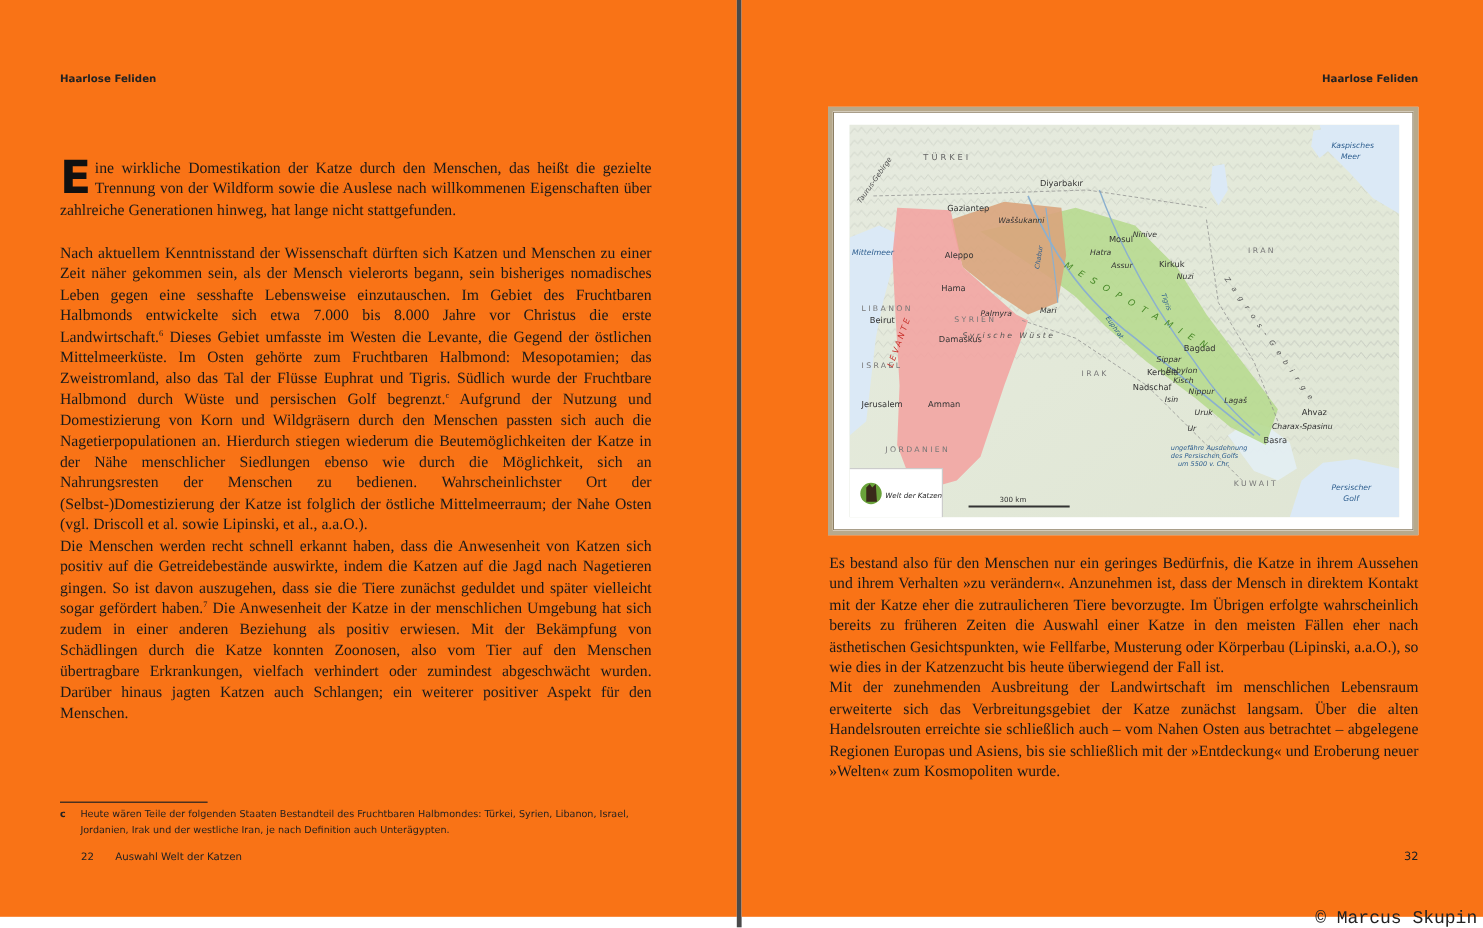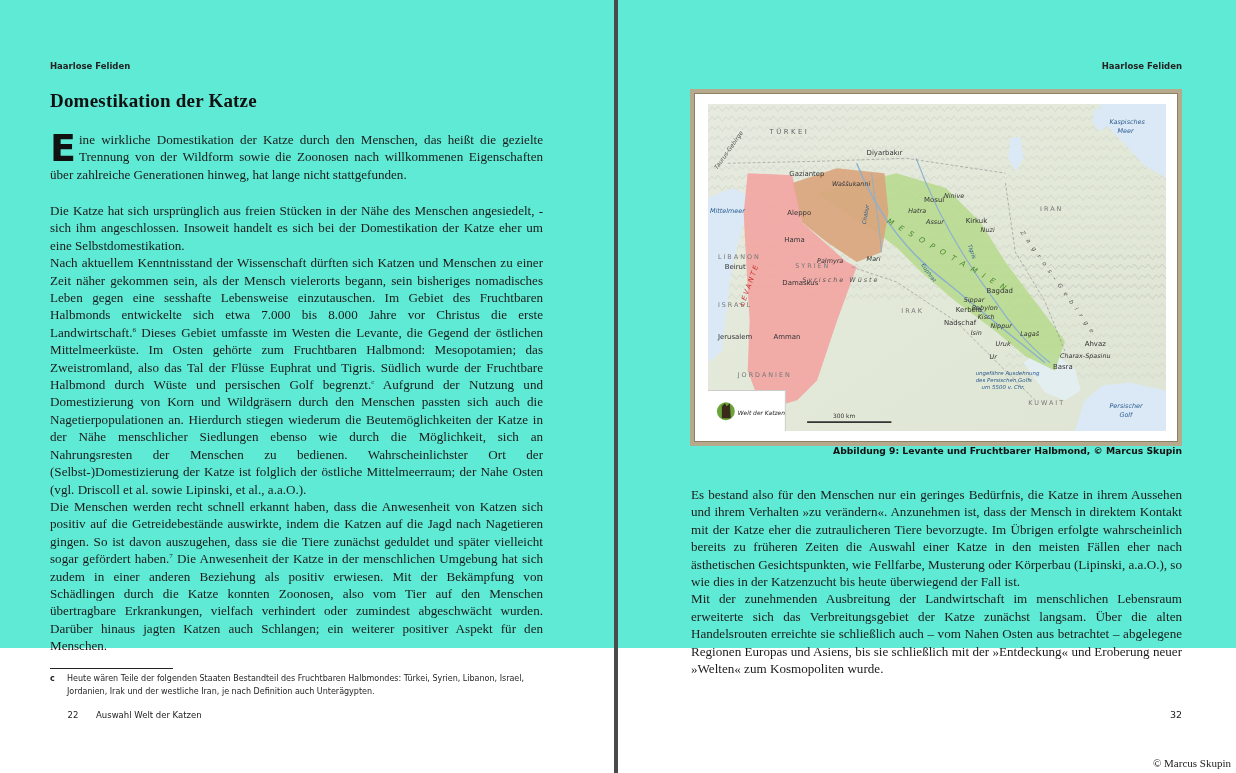--- a/index.html
+++ b/index.html
@@ -6,7 +6,7 @@
   html, body { width: 1236px; height: 773px; background: #ffffff; overflow: hidden; }
   body { position: relative; font-family: "DejaVu Serif", "Liberation Serif", serif; color: #1a1a1a; }
 
-  .page { position: absolute; top: 0; height: 648px; background: #5eead4; }
+  .page { position: absolute; top: 0; height: 764px; background: #f97316; }
   .page-left { left: 0; width: 614px; }
   .page-right { left: 618px; width: 618px; }
   .spine { position: absolute; left: 614px; top: 0; width: 4px; height: 773px; background: #4a4a4a; }

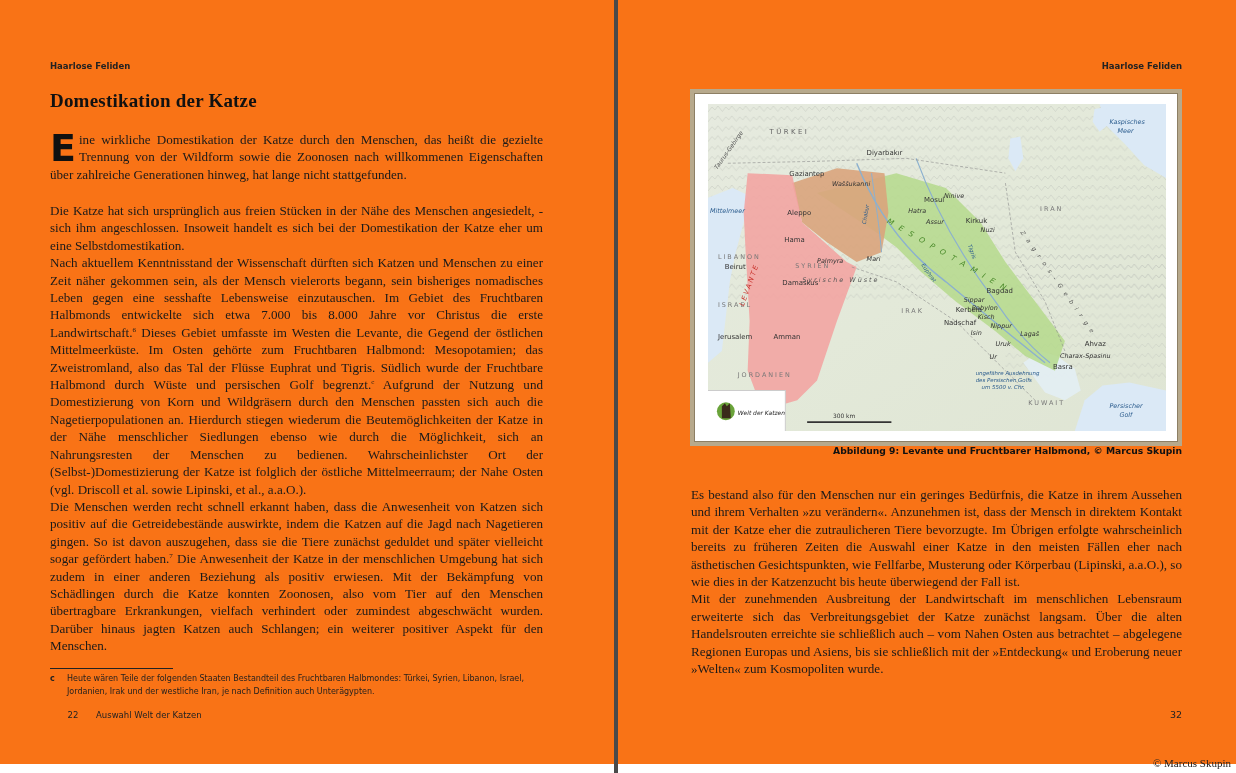--- a/index.html
+++ b/index.html
@@ -54,7 +54,6 @@
 
 <div class="page page-left">
   <div class="running-head">Haarlose Feliden</div>
-  <h1 class="chapter-title">Domestikation der Katze</h1>
 
   <div class="body-text lead">
     <span class="dropcap">E</span><span>ine wirkliche Domestikation der Katze durch den Menschen, das heißt die geziel­te Trennung von der Wildform sowie die Zoonosen nach willkommenen Eigen­schaften über zahlreiche Generationen hinweg, hat lange nicht stattgefunden.</span>

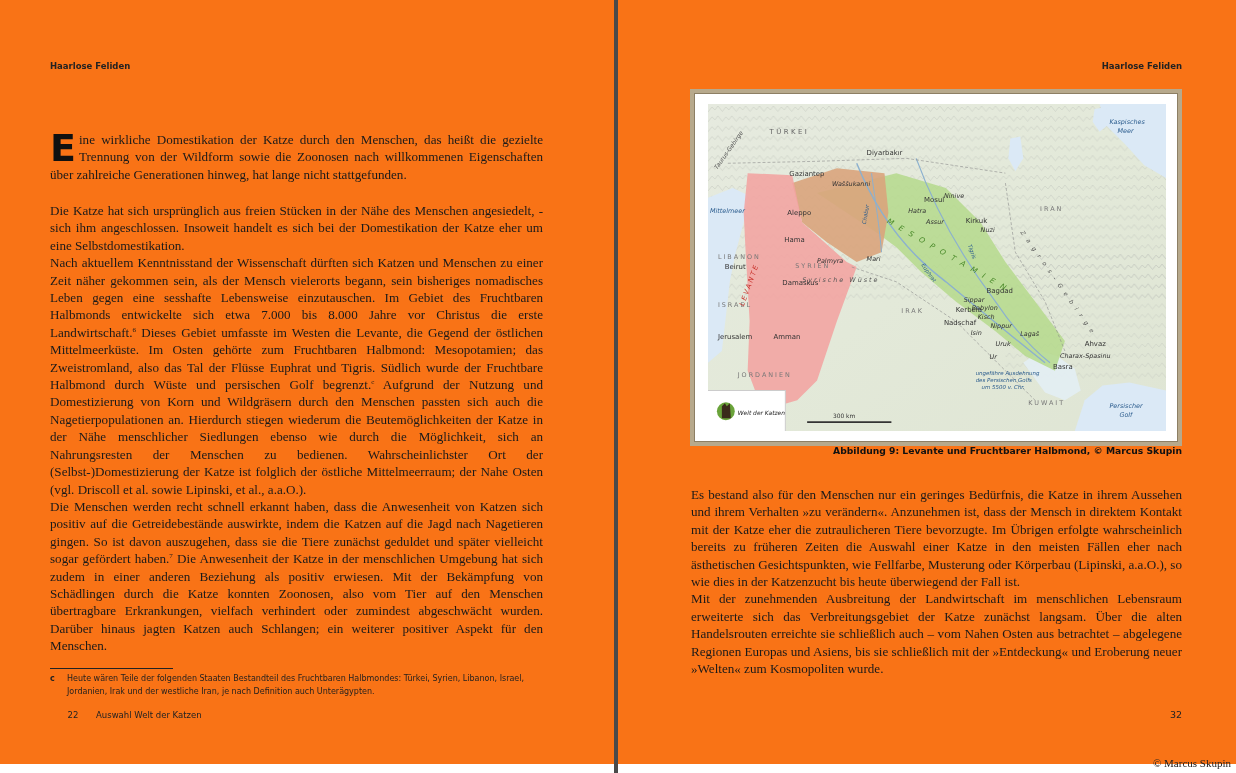--- a/index.html
+++ b/index.html
@@ -56,7 +56,7 @@
   <div class="running-head">Haarlose Feliden</div>
 
   <div class="body-text lead">
-    <span class="dropcap">E</span><span>ine wirkliche Domestikation der Katze durch den Menschen, das heißt die geziel­te Trennung von der Wildform sowie die Zoonosen nach willkommenen Eigen­schaften über zahlreiche Generationen hinweg, hat lange nicht stattgefunden.</span>
+    <span class="dropcap">E</span><span>ine wirkliche Domestikation der Katze durch den Menschen, das heißt die geziel­te Trennung von der Wildform sowie die Auslese nach willkommenen Eigen­schaften über zahlreiche Generationen hinweg, hat lange nicht stattgefunden.</span>
   </div>
 
   <div class="body-text para-block">

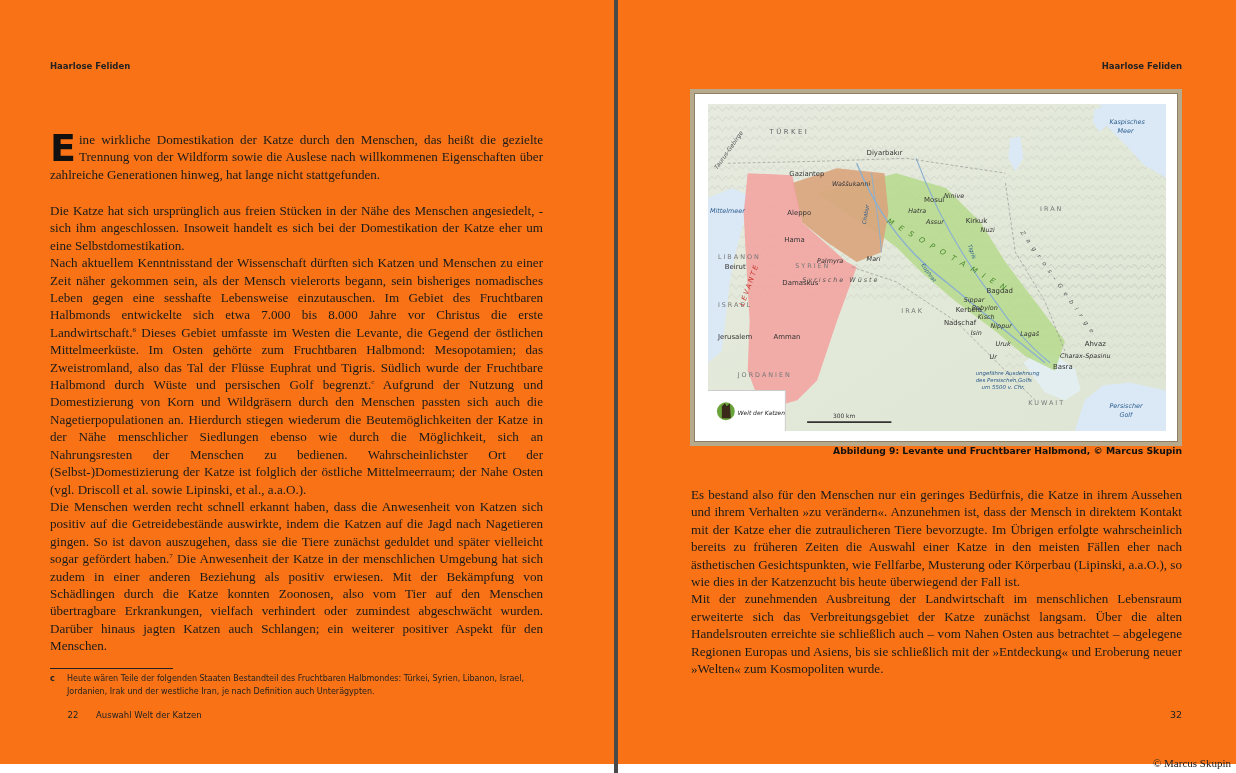--- a/index.html
+++ b/index.html
@@ -60,7 +60,6 @@
   </div>
 
   <div class="body-text para-block">
-    <p>Die Katze hat sich ursprünglich aus freien Stücken in der Nähe des Menschen ange­siedelt, - sich ihm angeschlossen. Insoweit handelt es sich bei der Domestikation der Katze eher um eine Selbstdomestikation.</p>
     <p><span>Nach aktuellem Kenntnisstand der Wissenschaft dürften sich Katzen und Menschen zu einer Zeit näher gekommen sein, als der Mensch vielerorts begann, sein bisheriges nomadisches Leben gegen eine sesshafte Lebensweise einzutauschen. Im Gebiet des Fruchtbaren Halbmonds entwickelte sich etwa 7.000 bis 8.000 Jahre vor Christus die erste Landwirtschaft.</span><sup>6</sup><span> Dieses Gebiet umfasste im Westen die Levante, die Gegend der östlichen Mittelmeerküste. Im Osten gehörte zum Fruchtbaren Halbmond: Mesopota­mien; das Zweistromland, also das Tal der Flüsse Euphrat und Tigris. Südlich wurde der Fruchtbare Halbmond durch Wüste und persischen Golf begrenzt.</span><sup>c</sup><span> Aufgrund der Nutzung und Domestizierung von Korn und Wildgräsern durch den Menschen pass­ten sich auch die Nagetierpopulationen an. Hierdurch stiegen wiederum die Beu­temöglichkeiten der Katze in der Nähe menschlicher Siedlungen ebenso wie durch die Möglichkeit, sich an Nahrungsresten der Menschen zu bedienen. Wahrschein­lichster Ort der (Selbst-)Domestizierung der Katze ist folglich der östliche Mittelmeer­raum; der Nahe Osten (vgl. Driscoll et al. sowie Lipinski, et al., a.a.O.).</span></p>
     <p><span>Die Menschen werden recht schnell erkannt haben, dass die Anwesenheit von Katzen sich positiv auf die Getreidebestände auswirkte, indem die Katzen auf die Jagd nach Nagetieren gingen. So ist davon auszugehen, dass sie die Tiere zunächst geduldet und später vielleicht sogar gefördert haben.</span><sup>7</sup><span> Die Anwesenheit der Katze in der menschlichen Umgebung hat sich zudem in einer anderen Beziehung als positiv er­wiesen. Mit der Bekämpfung von Schädlingen durch die Katze konnten Zoonosen, also vom Tier auf den Menschen übertragbare Erkrankungen, vielfach verhindert oder zumindest abgeschwächt wurden. Darüber hinaus jagten Katzen auch Schlan­gen; ein weiterer positiver Aspekt für den Menschen.</span></p>
   </div>

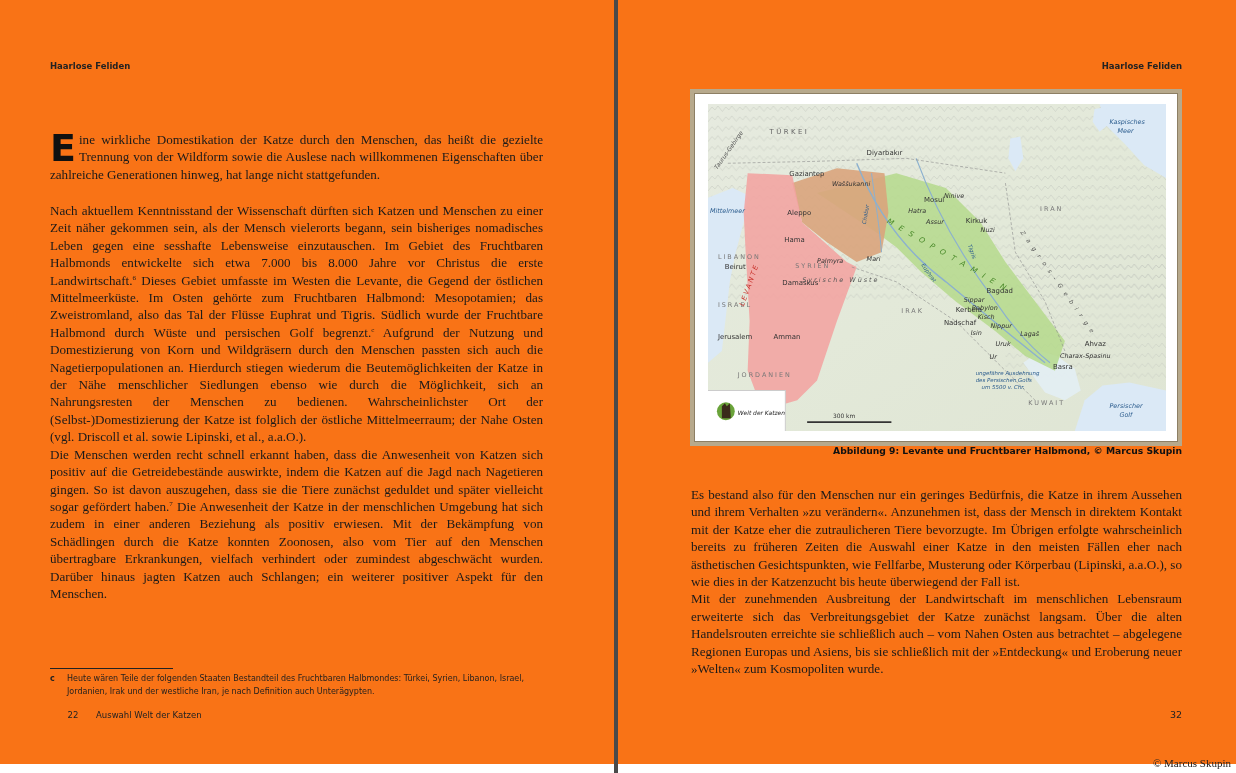--- a/index.html
+++ b/index.html
@@ -204,7 +204,6 @@
       </svg>
     </div>
   </div>
-  <div class="caption">Abbildung 9: Levante und Fruchtbarer Halbmond, © Marcus Skupin</div>
 
   <div class="body-text right-text">
     <p>Es bestand also für den Menschen nur ein geringes Bedürfnis, die Katze in ihrem Aussehen und ihrem Verhalten »zu verändern«. Anzunehmen ist, dass der Mensch in direktem Kontakt mit der Katze eher die zutraulicheren Tiere bevorzugte. Im Übri­gen erfolgte wahrscheinlich bereits zu früheren Zeiten die Auswahl einer Katze in den meisten Fällen eher nach ästhetischen Gesichtspunkten, wie Fellfarbe, Musterung oder Körperbau (Lipinski, a.a.O.), so wie dies in der Katzenzucht bis heute überwie­gend der Fall ist.</p>

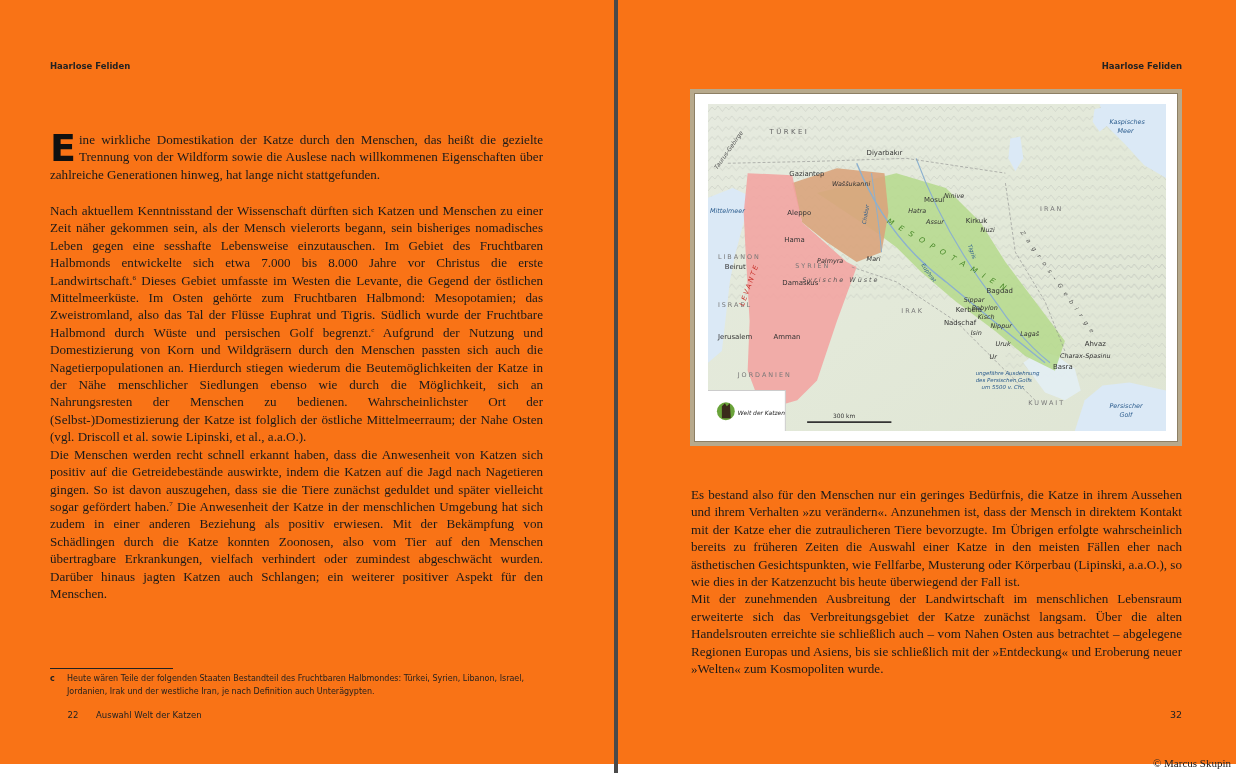--- a/index.html
+++ b/index.html
@@ -44,7 +44,7 @@
   .map-inner svg { display: block; width: 100%; height: 100%; }
   .caption { position: absolute; right: 54px; top: 445px; font-family: "DejaVu Sans", "Liberation Sans", sans-serif; font-size: 9.2px; font-weight: bold; color: #111; }
 
-  .right-text { top: 486px; }
+  .right-text { top: 460px; }
   .right-text p { margin: 0; }
 
   .lbl { font-family: "DejaVu Sans", "Liberation Sans", sans-serif; }

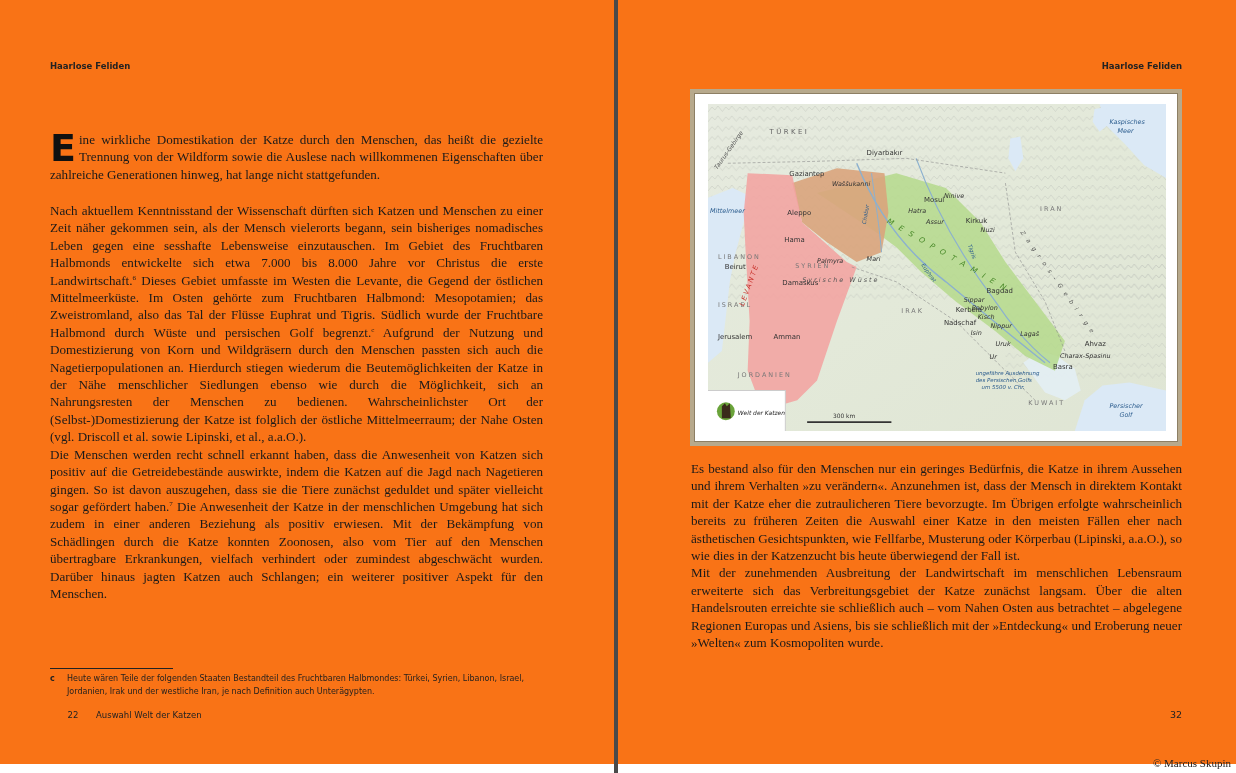--- a/index.html
+++ b/index.html
@@ -36,7 +36,7 @@
   .folio-left .num { display: inline-block; width: 46px; text-align: center; }
   .folio-right { position: absolute; right: 54px; top: 709px; font-family: "DejaVu Sans", "Liberation Sans", sans-serif; font-size: 9.5px; color: #222; }
 
-  .copyright { position: absolute; right: 5px; top: 757px; font-family: Liberation Serif, serif; font-size: 11px; color: #222; }
+  .copyright { position: absolute; right: 5px; top: 757px; font-family: Liberation Mono, monospace; font-size: 15px; color: #222; }
 
   
   .map-frame { position: absolute; left: 72px; top: 89px; width: 492px; height: 357px; background: #fff; border: 4px solid #b7a98c; box-shadow: inset 0 0 0 1px #8d7f64; }

